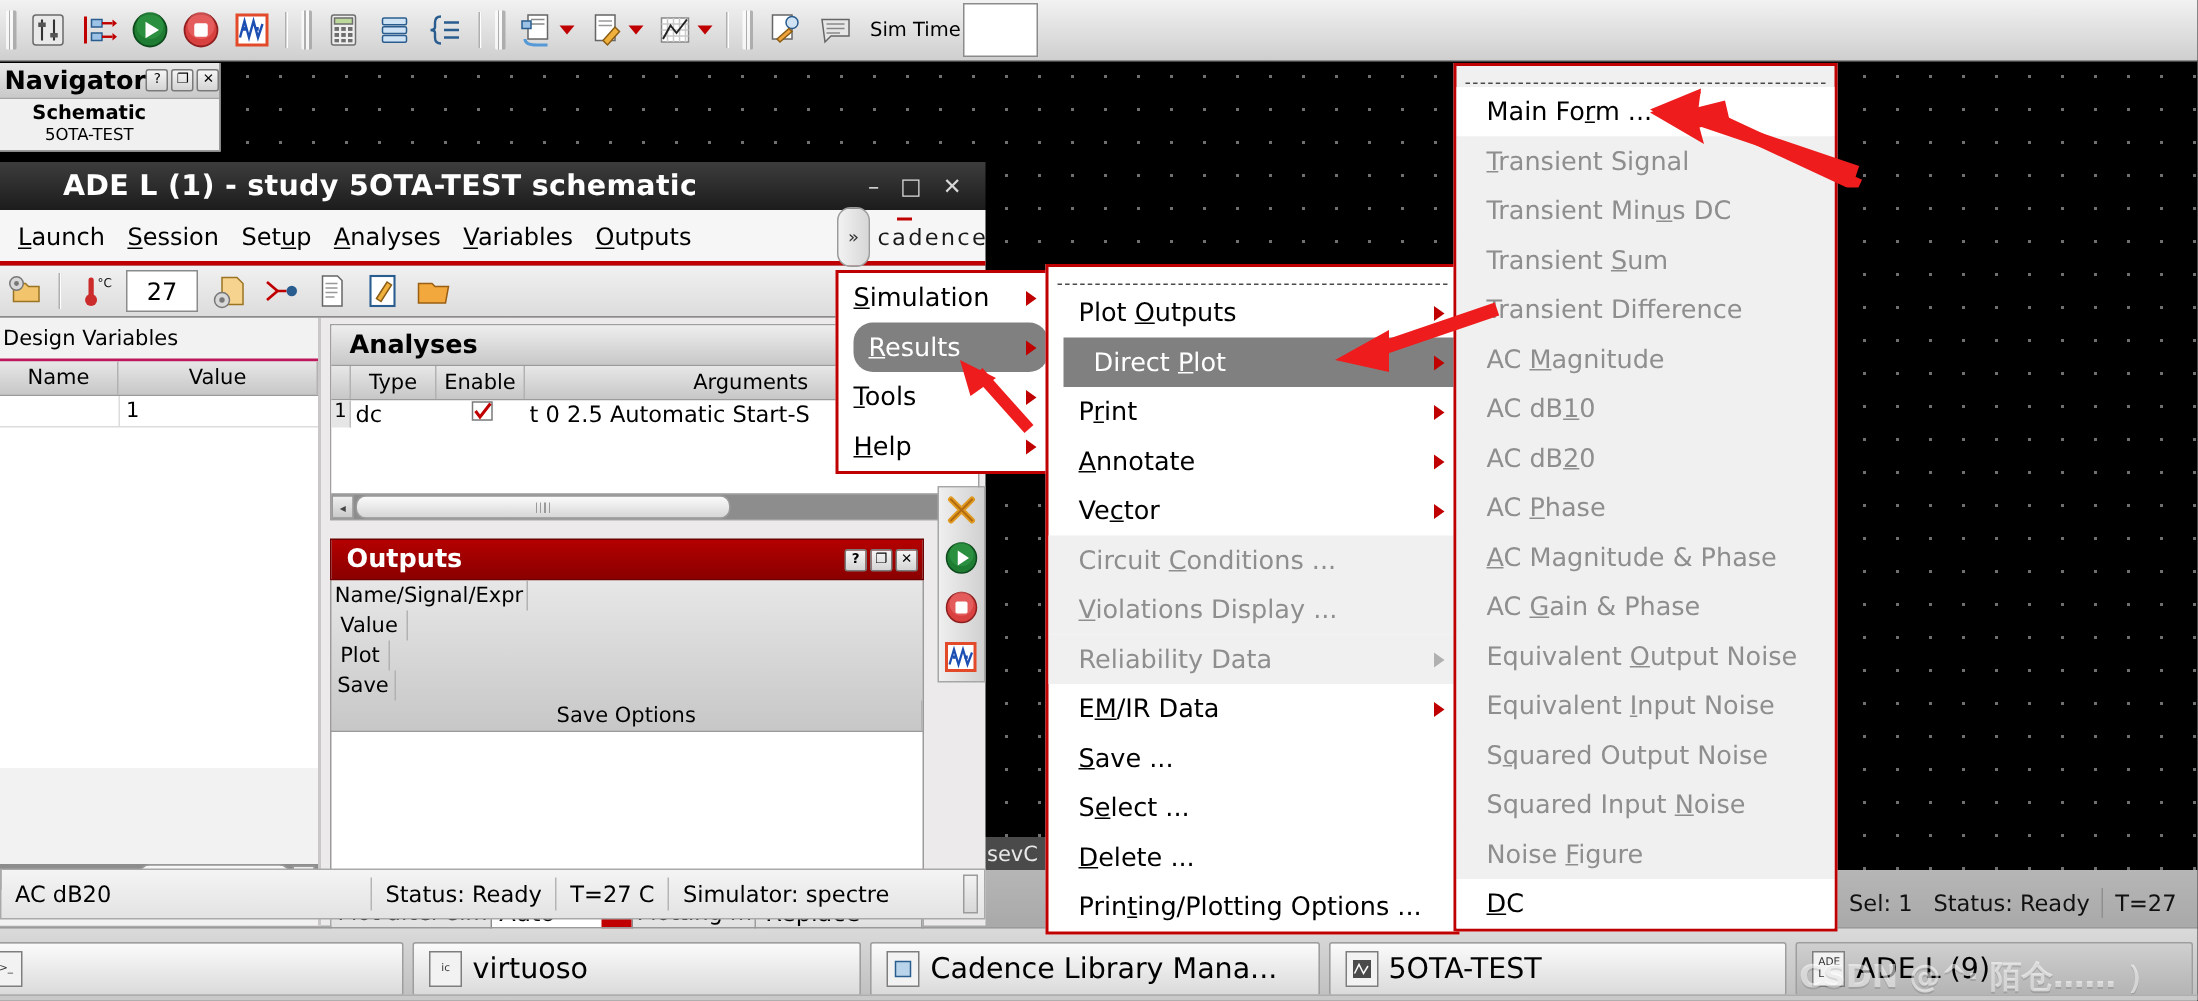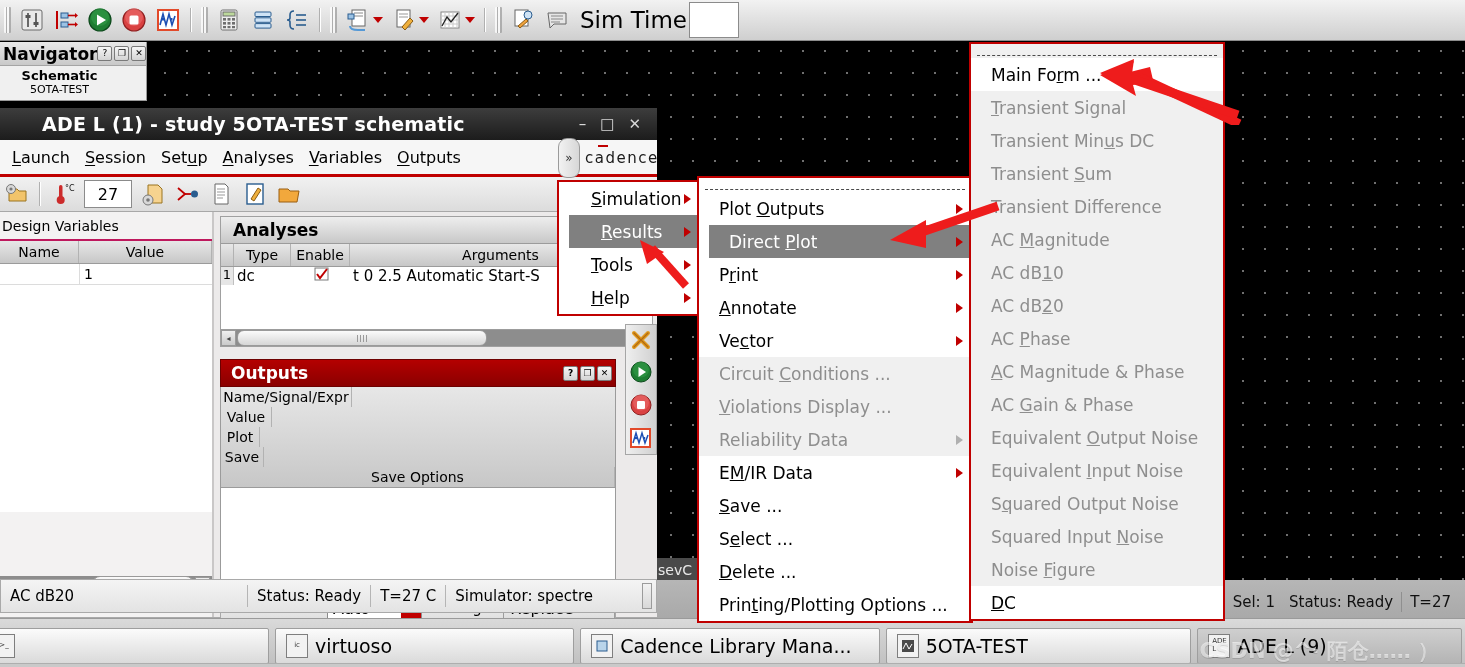--- a/index.html
+++ b/index.html
@@ -33,7 +33,7 @@
   .tsep{width:1px;height:24px;background:#b0b0b0;margin:0 5px;border-right:1px solid #fff;}
   .caret{width:0;height:0;border-left:5px solid transparent;border-right:5px solid transparent;
          border-top:6px solid #c00000;margin-left:-2px;margin-right:4px;}
-  #simtime-label{font-size:23px;margin-left:6px;white-space:nowrap;}
+  #simtime-label{font-size:13px;margin-left:6px;white-space:nowrap;}
   #simtime-input{width:44px;height:32px;background:#fff;border:1px solid #8b8b8b;margin-left:2px;}
 
   

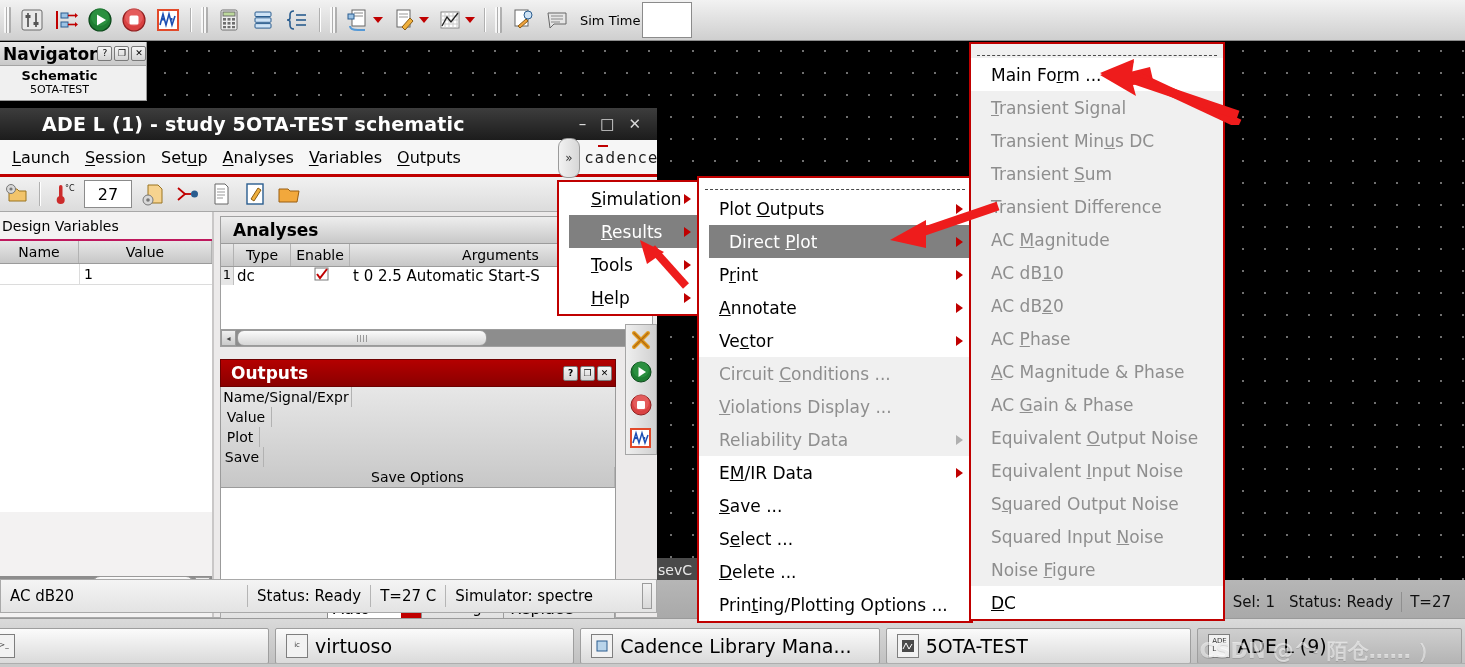--- a/index.html
+++ b/index.html
@@ -166,7 +166,7 @@
      border:2px solid #c00000;z-index:42;}
   .mrow{height:33px;display:flex;align-items:center;padding-left:20px;
      font-size:17px;position:relative;white-space:nowrap;}
-  #menu1 .mrow{height:33px;padding-left:32px;}
+  #menu1 .mrow{height:33px;padding-left:10px;border-radius:13px;}
   .mrow.sel{background:#808080;color:#fff;margin-left:10px;}
   .mrow.dis{color:#8e8e8e;background:#f0f0f0;}
   .mrow .arrow{position:absolute;right:8px;width:0;height:0;

